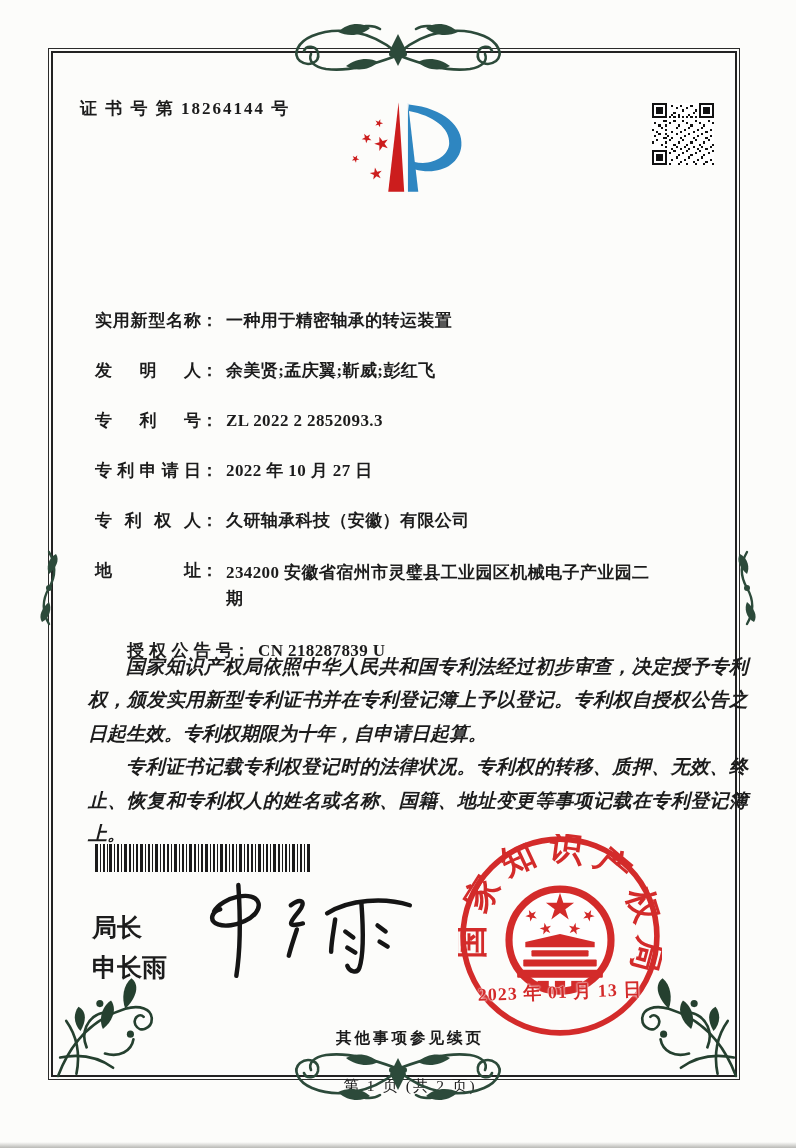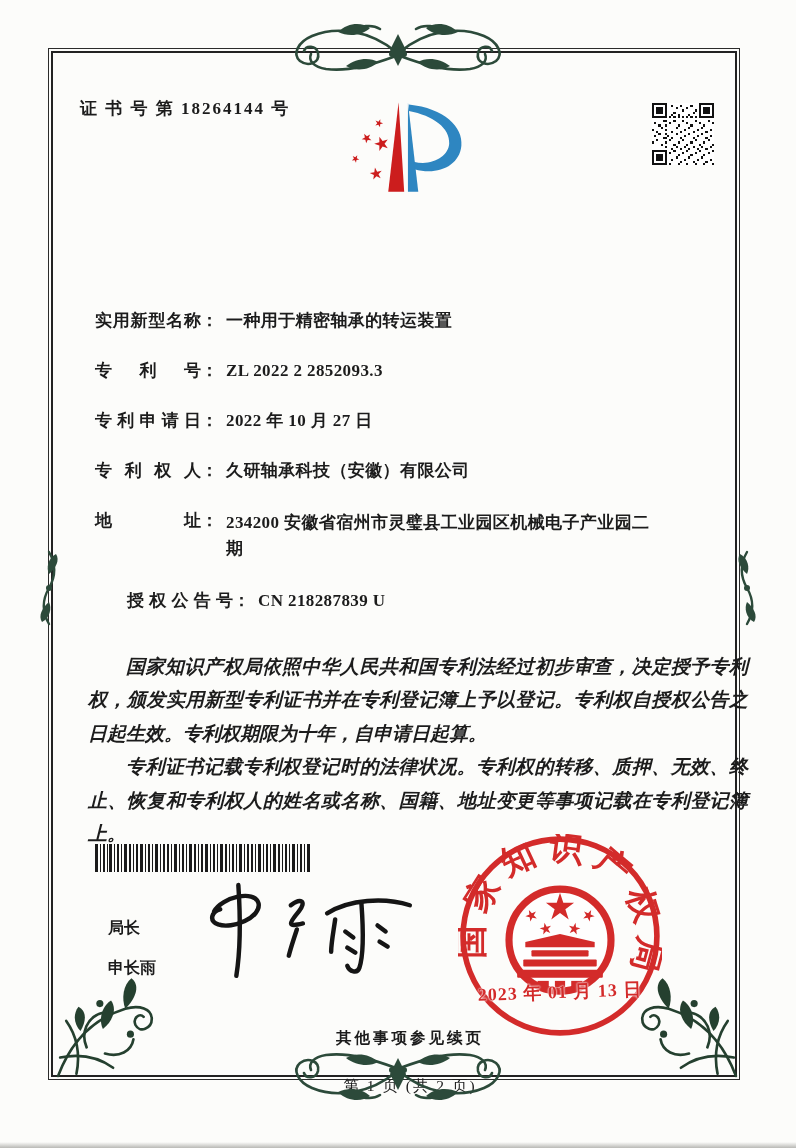--- a/index.html
+++ b/index.html
@@ -173,6 +173,9 @@
   <div class="fields">
     <div class="row">
       <span class="f-label">实用新型名称</span><span class="colon">：</span><span class="f-value">一种用于精密轴承的转运装置</span>
+    </div>
+    <div class="row">
+      <span class="f-label">发明人</span><span class="colon">：</span><span class="f-value">余美贤;孟庆翼;靳威;彭红飞</span>
     </div>
     <div class="row">
       <span class="f-label">专利号</span><span class="colon">：</span><span class="f-value">ZL 2022 2 2852093.3</span>

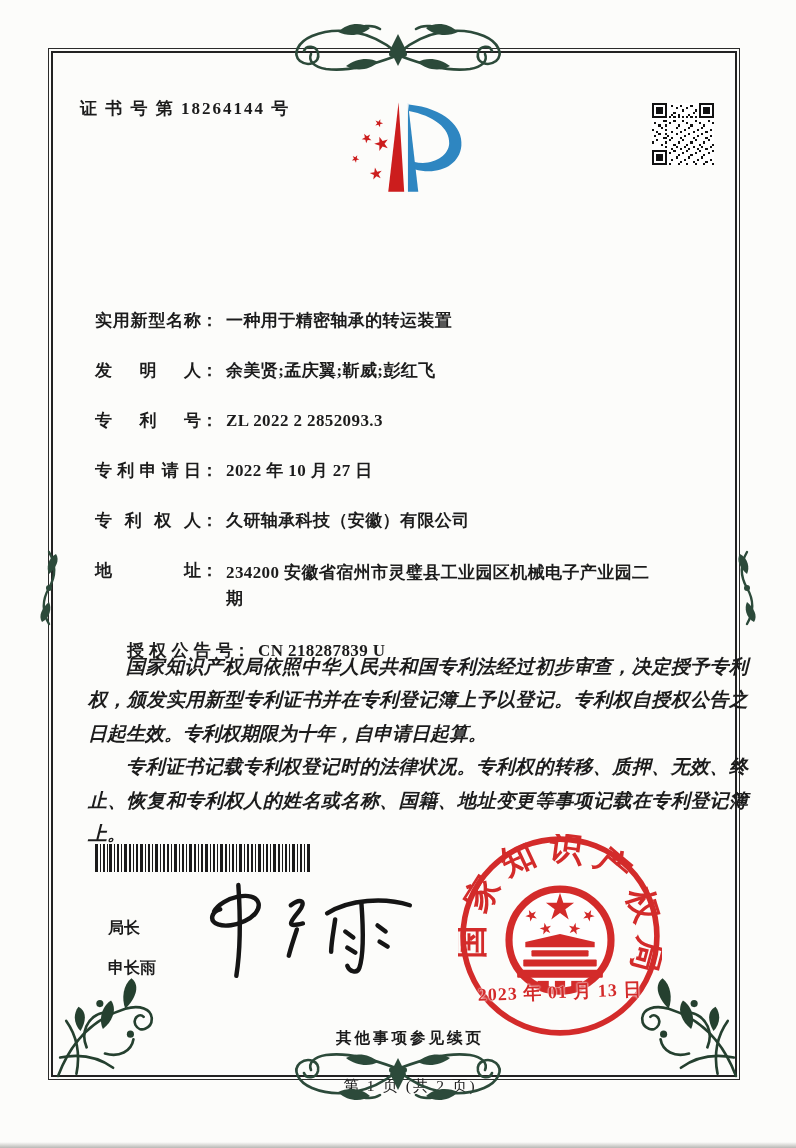--- a/index.html
+++ b/index.html
@@ -45,7 +45,7 @@
   .body-text p{margin:0;text-indent:2em;}
   
   .barcode{position:absolute;left:95px;top:844px;}
-  .officer{position:absolute;left:108px;top:908px;font-size:16px;font-weight:700;line-height:40px;}
+  .officer{position:absolute;left:92px;top:908px;font-size:25px;font-weight:700;line-height:40px;}
   .signature{position:absolute;left:198px;top:874px;}
   .seal-wrap{position:absolute;left:458px;top:834px;width:204px;height:204px;z-index:4;opacity:.94;}
   .seal-date{position:absolute;left:-14px;top:146px;width:232px;text-align:center;

